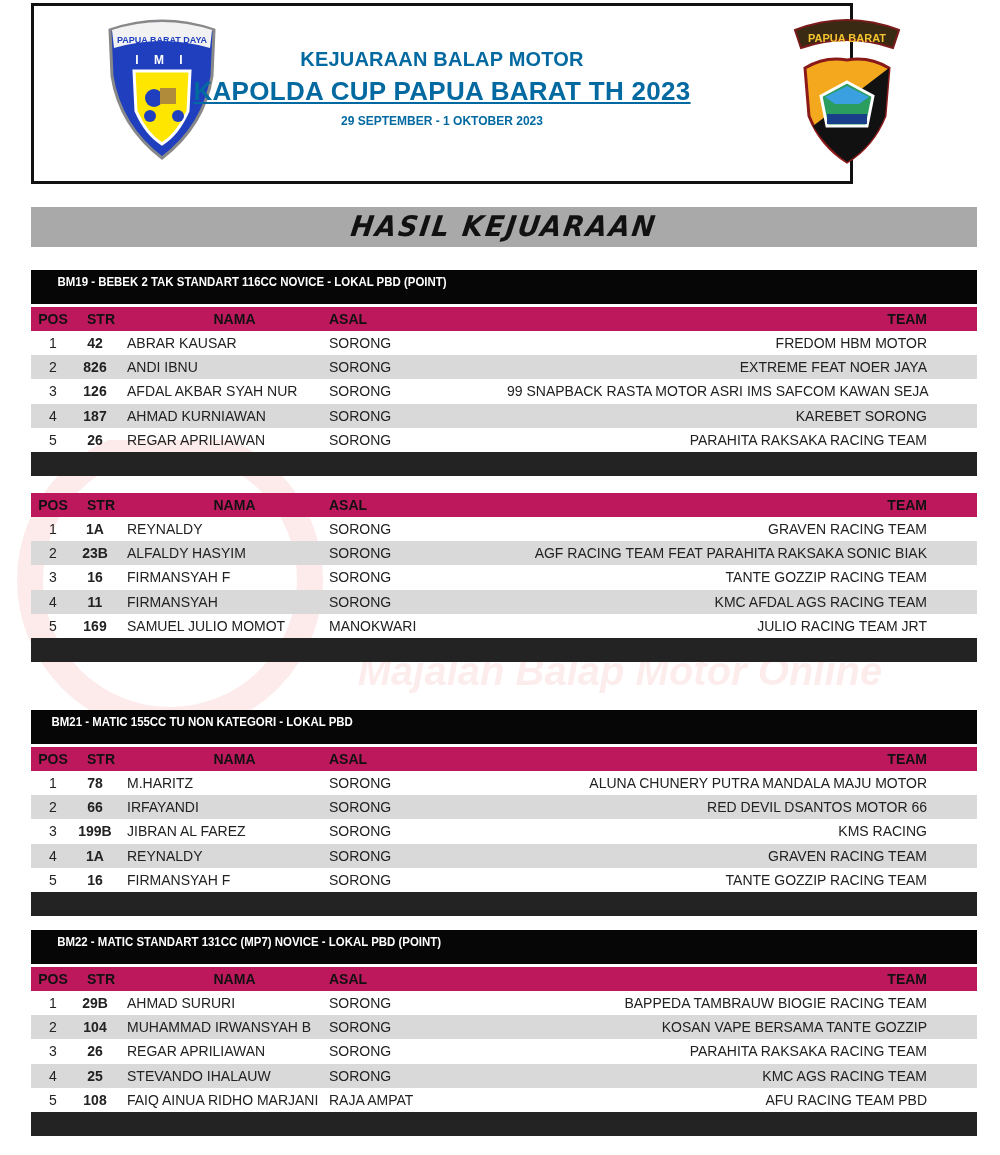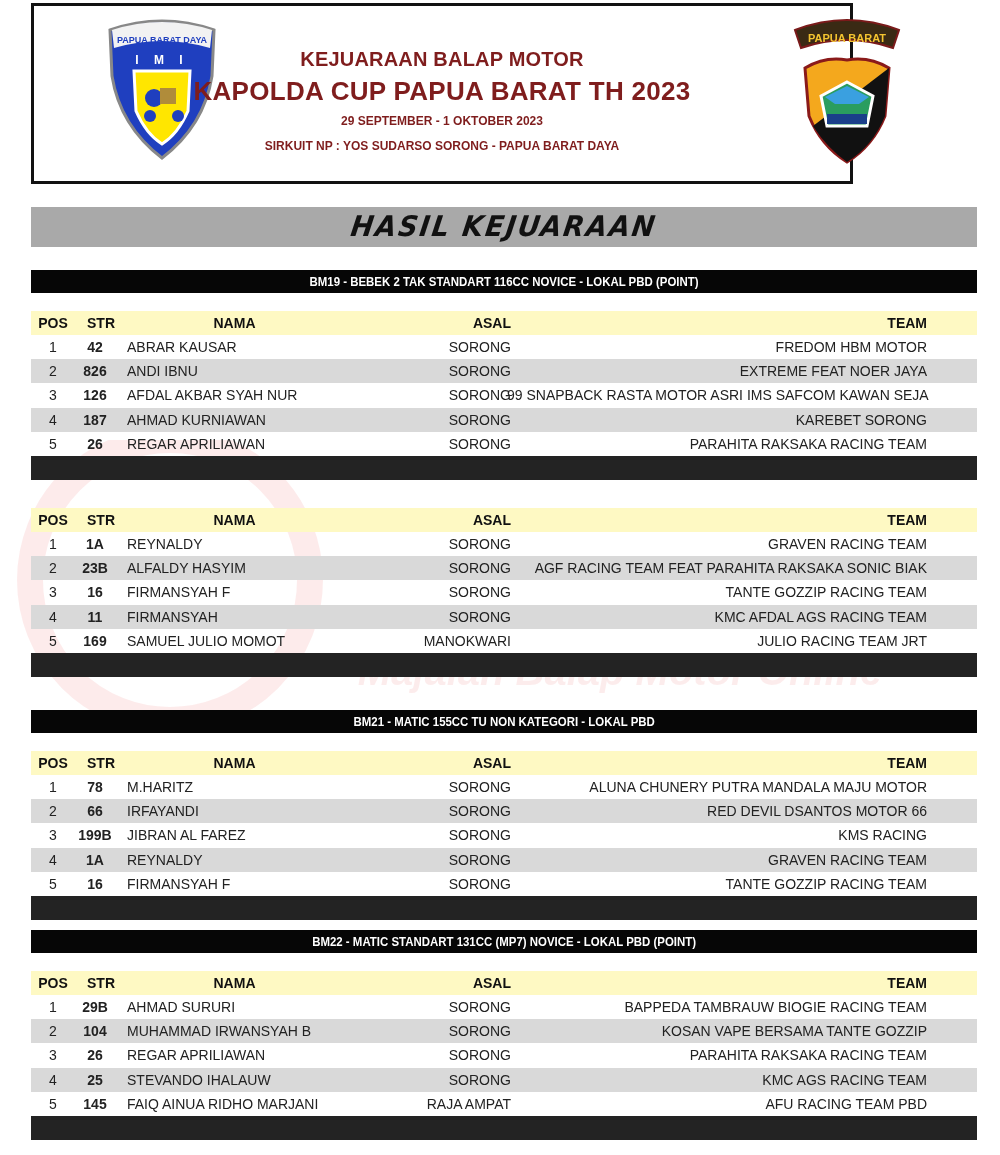--- a/index.html
+++ b/index.html
@@ -13,7 +13,7 @@
     }
     .logo-left { position: absolute; left: 70px; top: 10px; width: 116px; height: 146px; }
     .logo-right { position: absolute; left: 755px; top: 10px; width: 115px; height: 150px; }
-    .head-text { position: absolute; left: 0; right: 0; text-align: center; color: #7f1d1d; }
+    .head-text { position: absolute; left: 0; right: 0; text-align: center; color: #0369a1; }
     .h1 { top: 42px; font-size: 20px; font-weight: bold; letter-spacing: 0.2px; }
     .h2 { top: 70px; font-size: 26px; font-weight: bold; letter-spacing: 0.3px; }
     .h3 { top: 108px; font-size: 12px; font-weight: bold; }

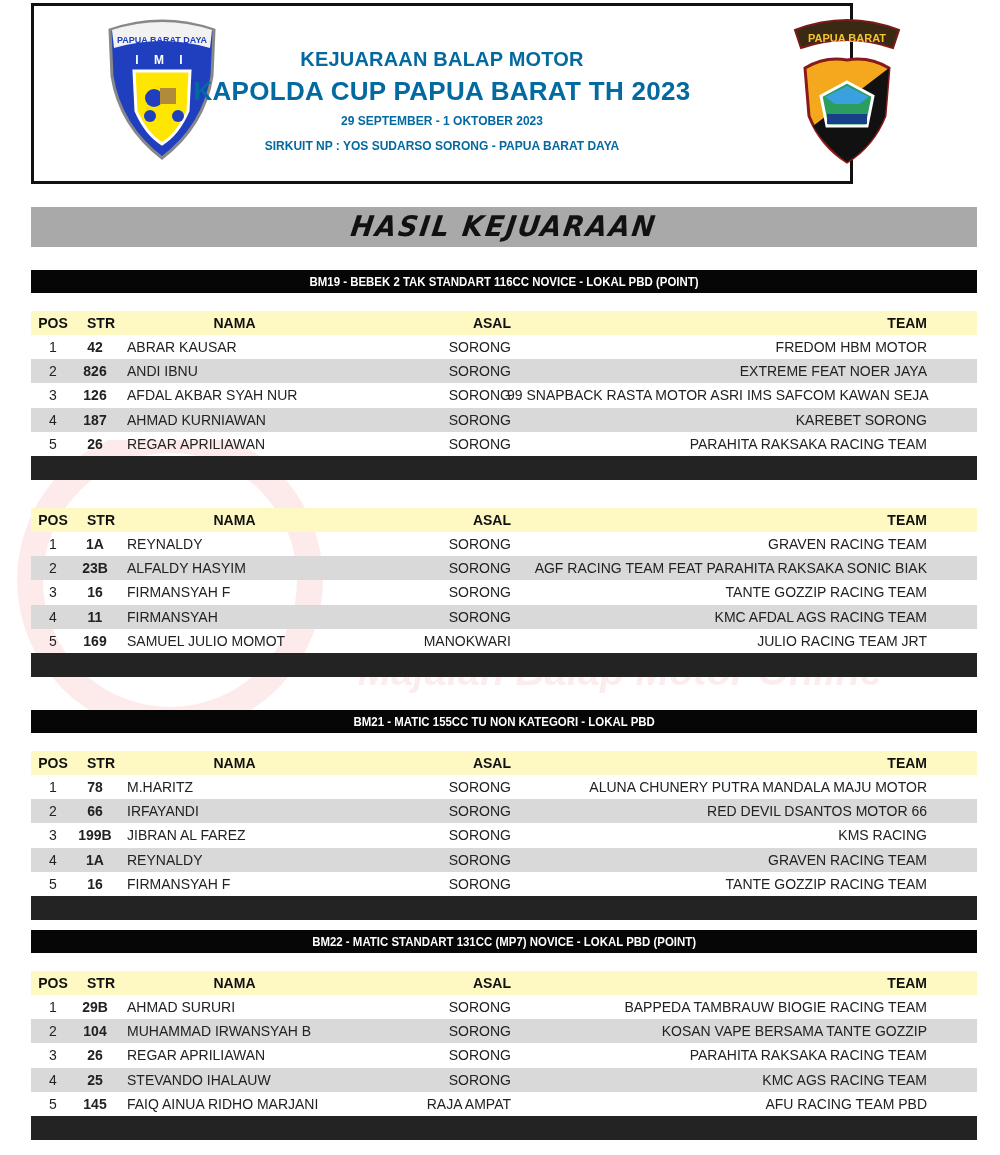--- a/index.html
+++ b/index.html
@@ -15,7 +15,7 @@
     .logo-right { position: absolute; left: 755px; top: 10px; width: 115px; height: 150px; }
     .head-text { position: absolute; left: 0; right: 0; text-align: center; color: #0369a1; }
     .h1 { top: 42px; font-size: 20px; font-weight: bold; letter-spacing: 0.2px; }
-    .h2 { top: 70px; font-size: 26px; font-weight: bold; letter-spacing: 0.3px; }
+    .h2 { top: 70px; font-size: 26px; font-weight: bold; letter-spacing: 0.3px; text-decoration: underline; }
     .h3 { top: 108px; font-size: 12px; font-weight: bold; }
     .h4 { top: 133px; font-size: 12px; font-weight: bold; }
     .banner {

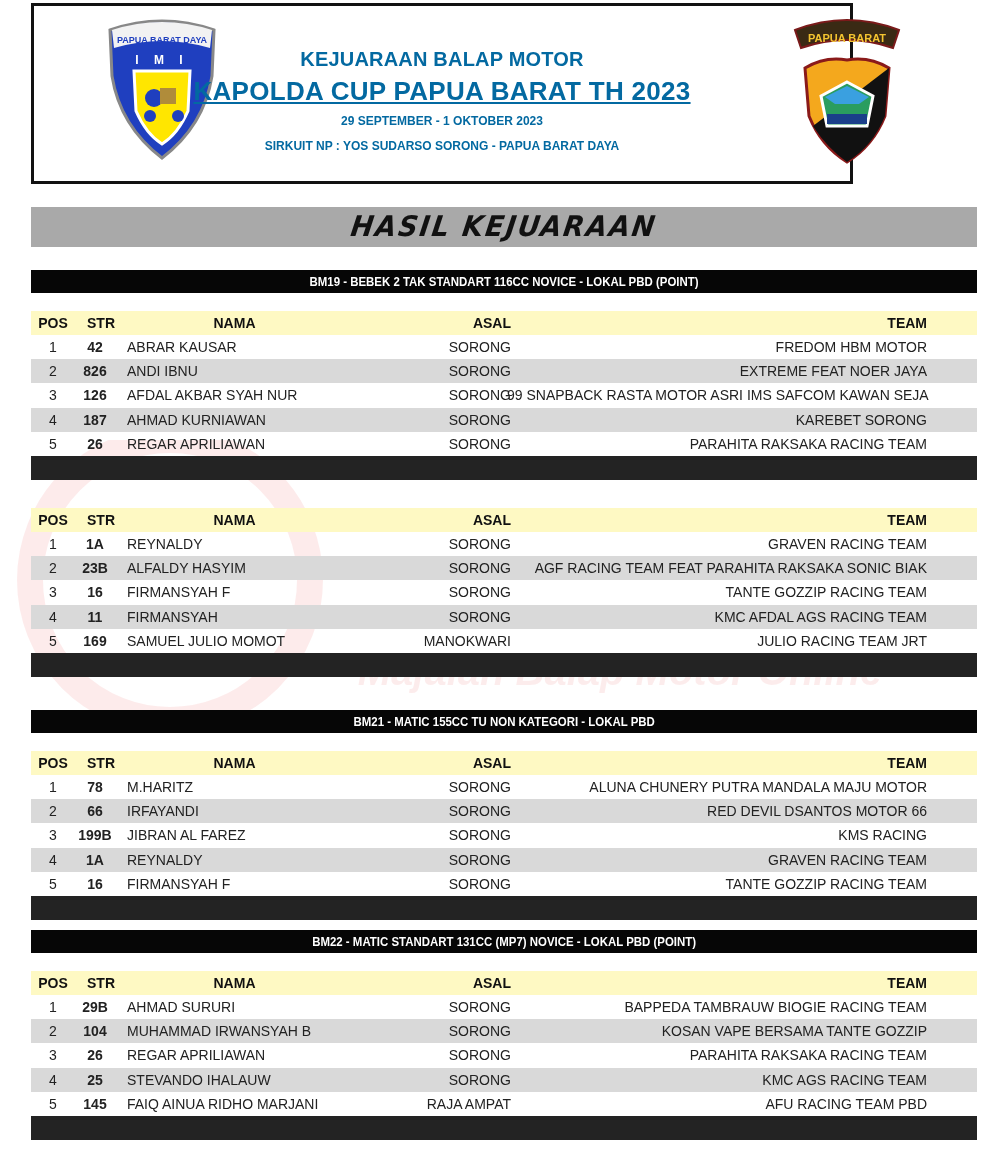--- a/index.html
+++ b/index.html
@@ -75,7 +75,6 @@
   <div class="head-text h1">KEJUARAAN BALAP MOTOR</div>
   <div class="head-text h2">KAPOLDA CUP PAPUA BARAT TH 2023</div>
   <div class="head-text h3">29 SEPTEMBER - 1 OKTOBER 2023</div>
-  <div class="head-text h4">SIRKUIT NP : YOS SUDARSO SORONG - PAPUA BARAT DAYA</div>
   <svg class="logo-right" viewBox="0 0 115 150">
     <path d="M6 14 Q58 -6 110 14 L104 32 Q58 16 12 32 Z" fill="#3a2a14" stroke="#7a1a1a" stroke-width="2"></path>
     <text x="58" y="26" text-anchor="middle" font-family="Liberation Sans, sans-serif" font-weight="bold" font-size="11" fill="#f4c430">PAPUA BARAT</text>

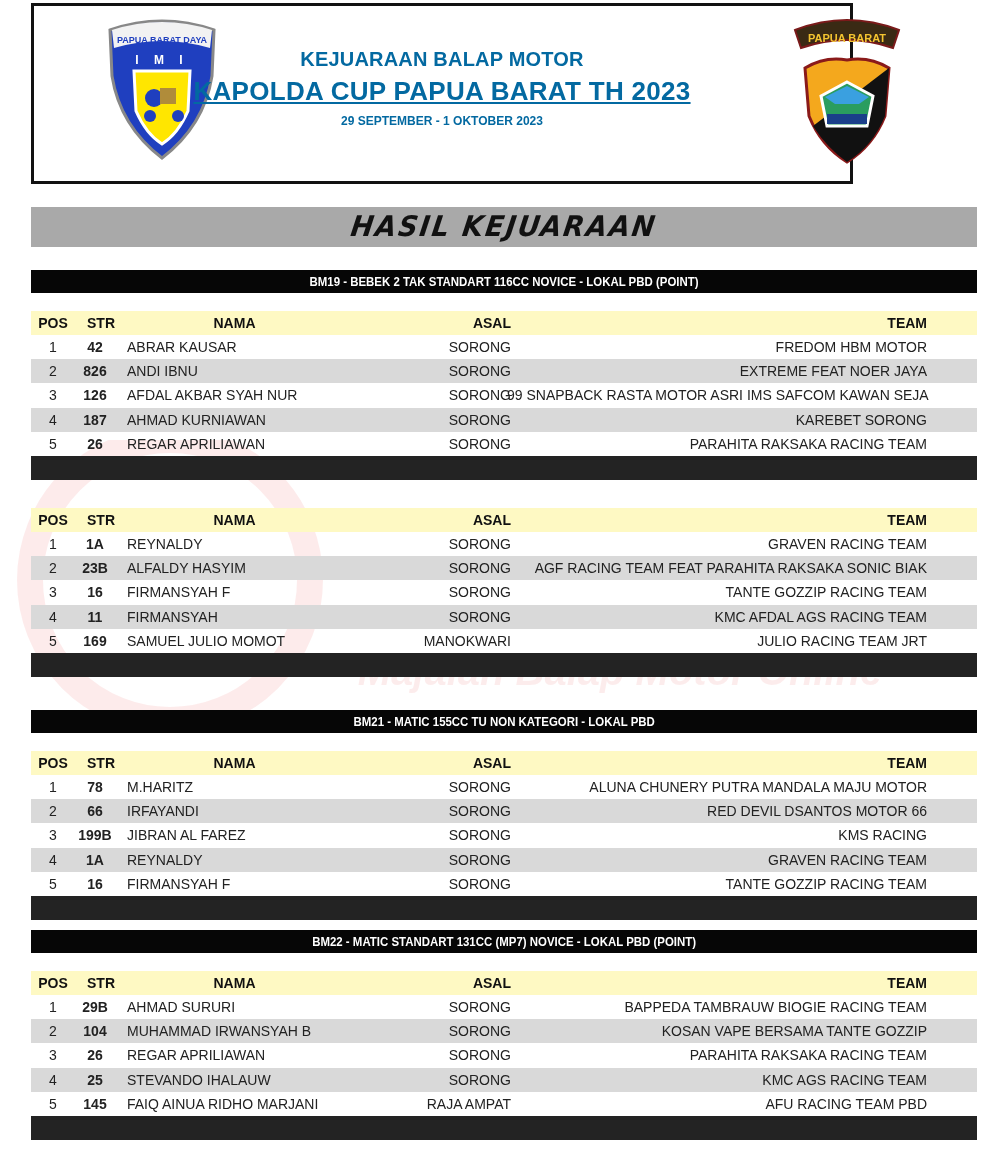--- a/index.html
+++ b/index.html
@@ -29,7 +29,7 @@
     .watermark { position: absolute; left: 0; top: 440px; width: 1000px; height: 280px; pointer-events: none; }
     .section { position: absolute; left: 31px; width: 946px; }
     .sec-title {
-      height: 23px; background: #060606; color: #fff; text-align: center;
+      height: 34px; background: #060606; color: #fff; text-align: left;
       font-size: 13px; font-weight: bold; line-height: 23px; transform-origin: center;
     }
     .sec-title span { display: inline-block; transform: scaleX(0.88); }

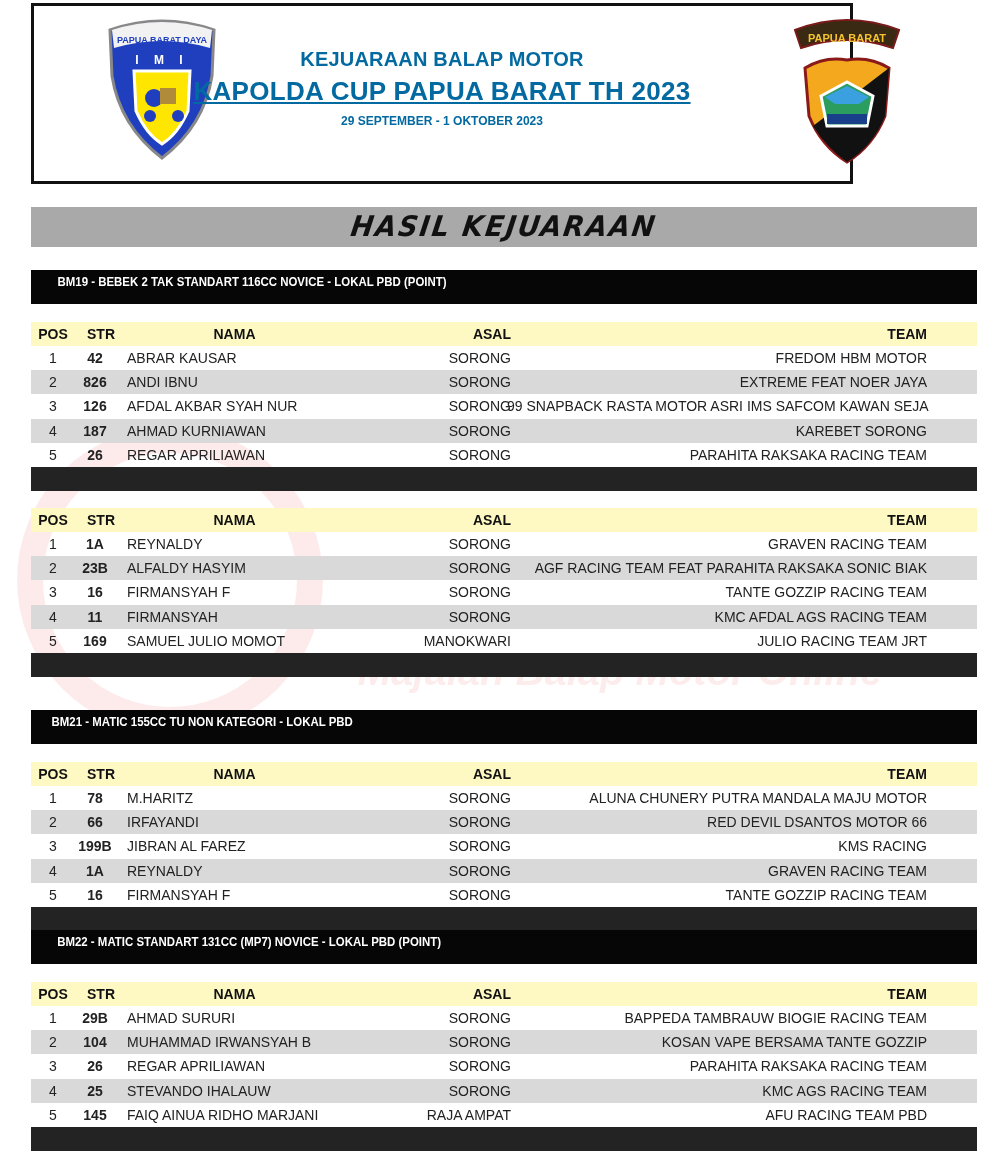--- a/index.html
+++ b/index.html
@@ -34,7 +34,7 @@
     }
     .sec-title span { display: inline-block; transform: scaleX(0.88); }
     .cols-header {
-      margin-top: 18px; height: 24px; background: #fef9c3; position: relative;
+      margin-top: 3px; height: 24px; background: #be185d; position: relative;
       font-size: 14px; font-weight: bold; color: #111;
     }
     .row { height: 24.2px; position: relative; font-size: 14px; color: #222; }

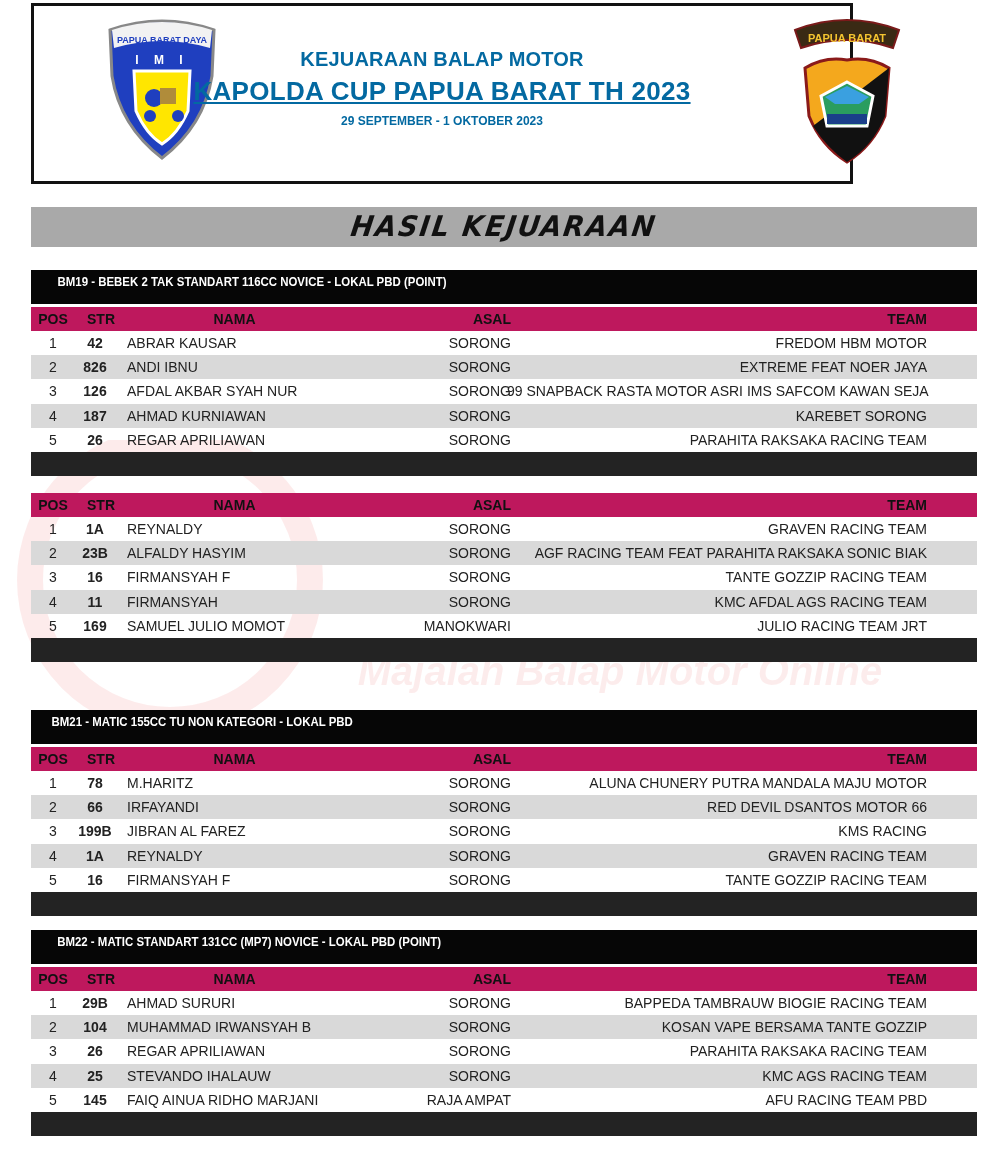--- a/index.html
+++ b/index.html
@@ -45,7 +45,7 @@
     .c-str { left: 44px; width: 40px; text-align: center; font-weight: bold; }
     .c-nama { left: 96px; }
     .cols-header .c-nama { left: 96px; width: 215px; text-align: center; }
-    .c-asal { left: 310px; width: 170px; text-align: right; }
+    .c-asal { left: 298px; width: 170px; text-align: left; }
     .c-team { left: 476px; width: 420px; text-align: right; }
     .cols-header .c-str { text-align: center; left: 50px; width: 40px; }
     .footer-bar { height: 24px; background: #232323; }

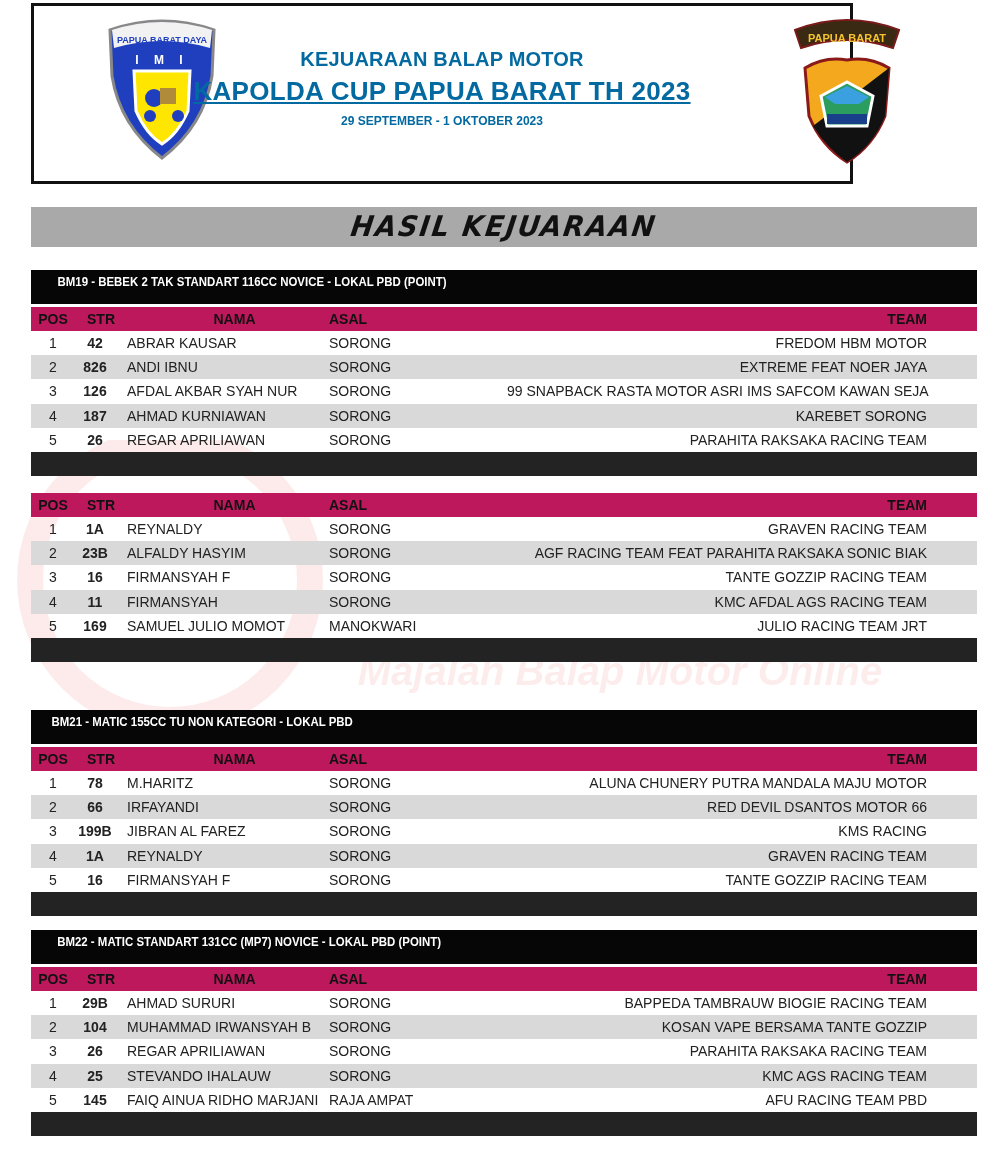--- a/index.html
+++ b/index.html
@@ -267,7 +267,7 @@
       </div>
       <div class="row plain">
         <div class="cell c-pos">5</div>
-        <div class="cell c-str">145</div>
+        <div class="cell c-str">108</div>
         <div class="cell c-nama">FAIQ AINUA RIDHO MARJANI</div>
         <div class="cell c-asal">RAJA AMPAT</div>
         <div class="cell c-team">AFU RACING TEAM PBD</div>

